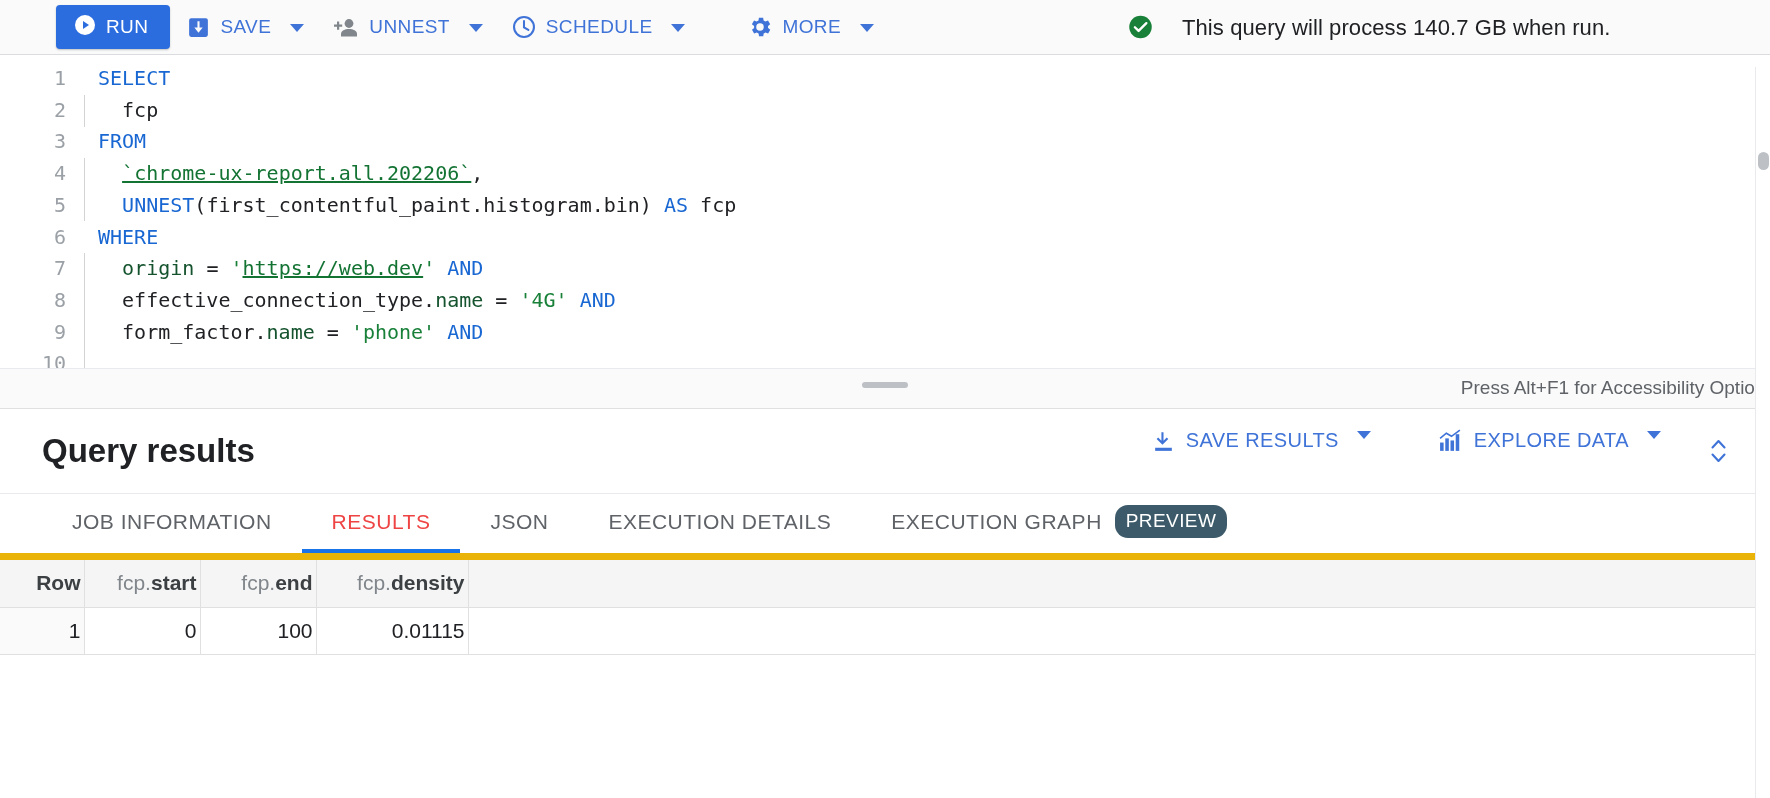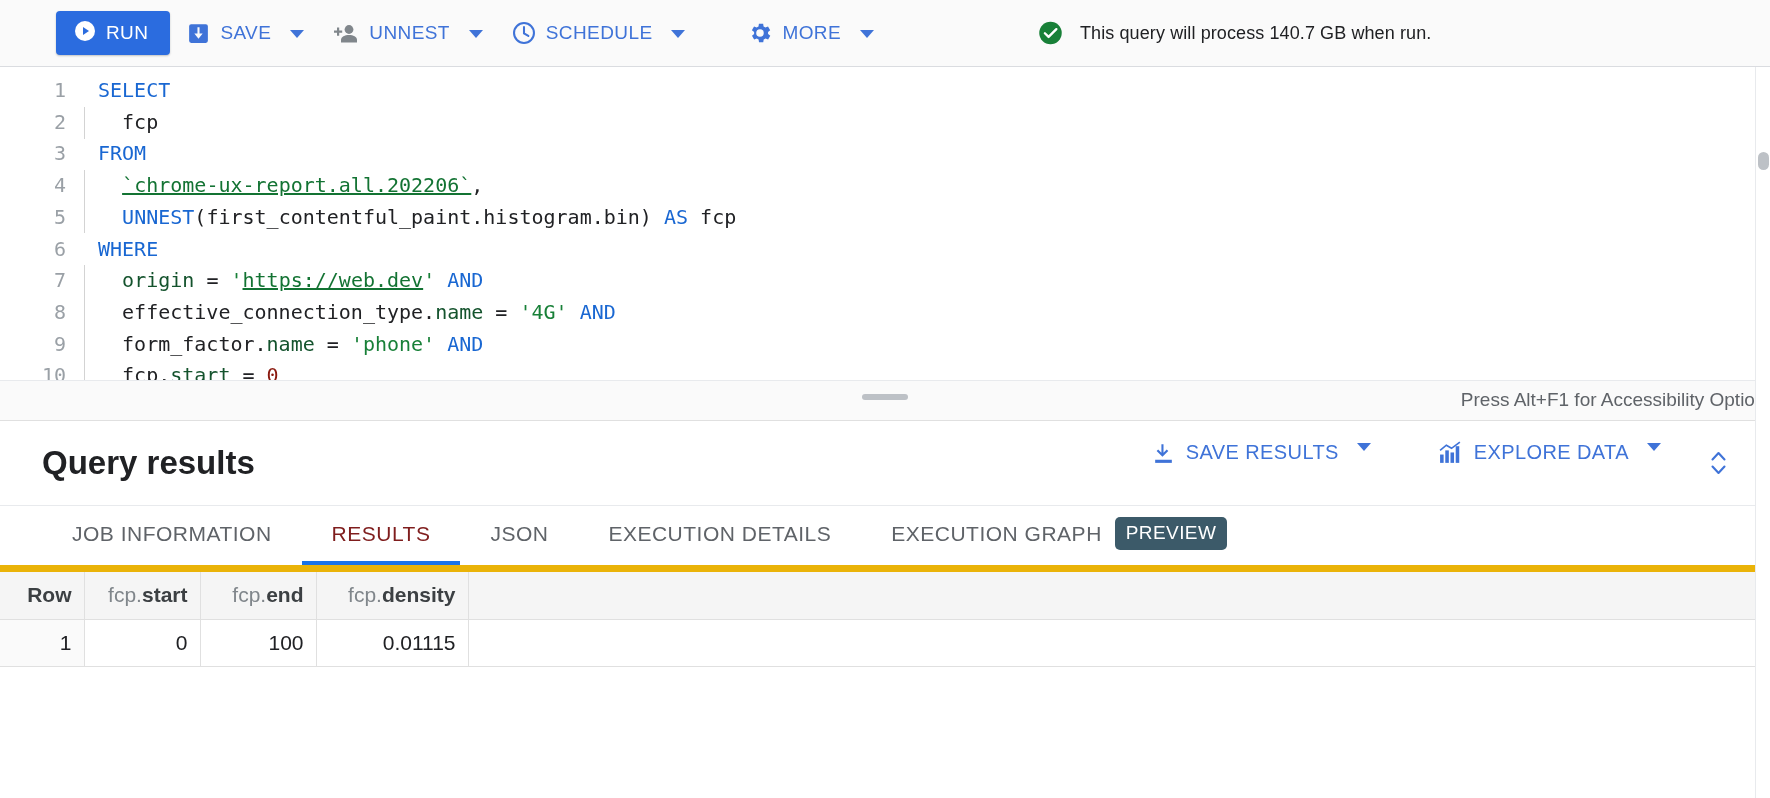--- a/index.html
+++ b/index.html
@@ -13,7 +13,7 @@
   
   .toolbar {
     position: relative;
-    height: 67px;
+    height: 55px;
     background: #fafafa;
     border-bottom: 1px solid #dadce0;
     display: flex;

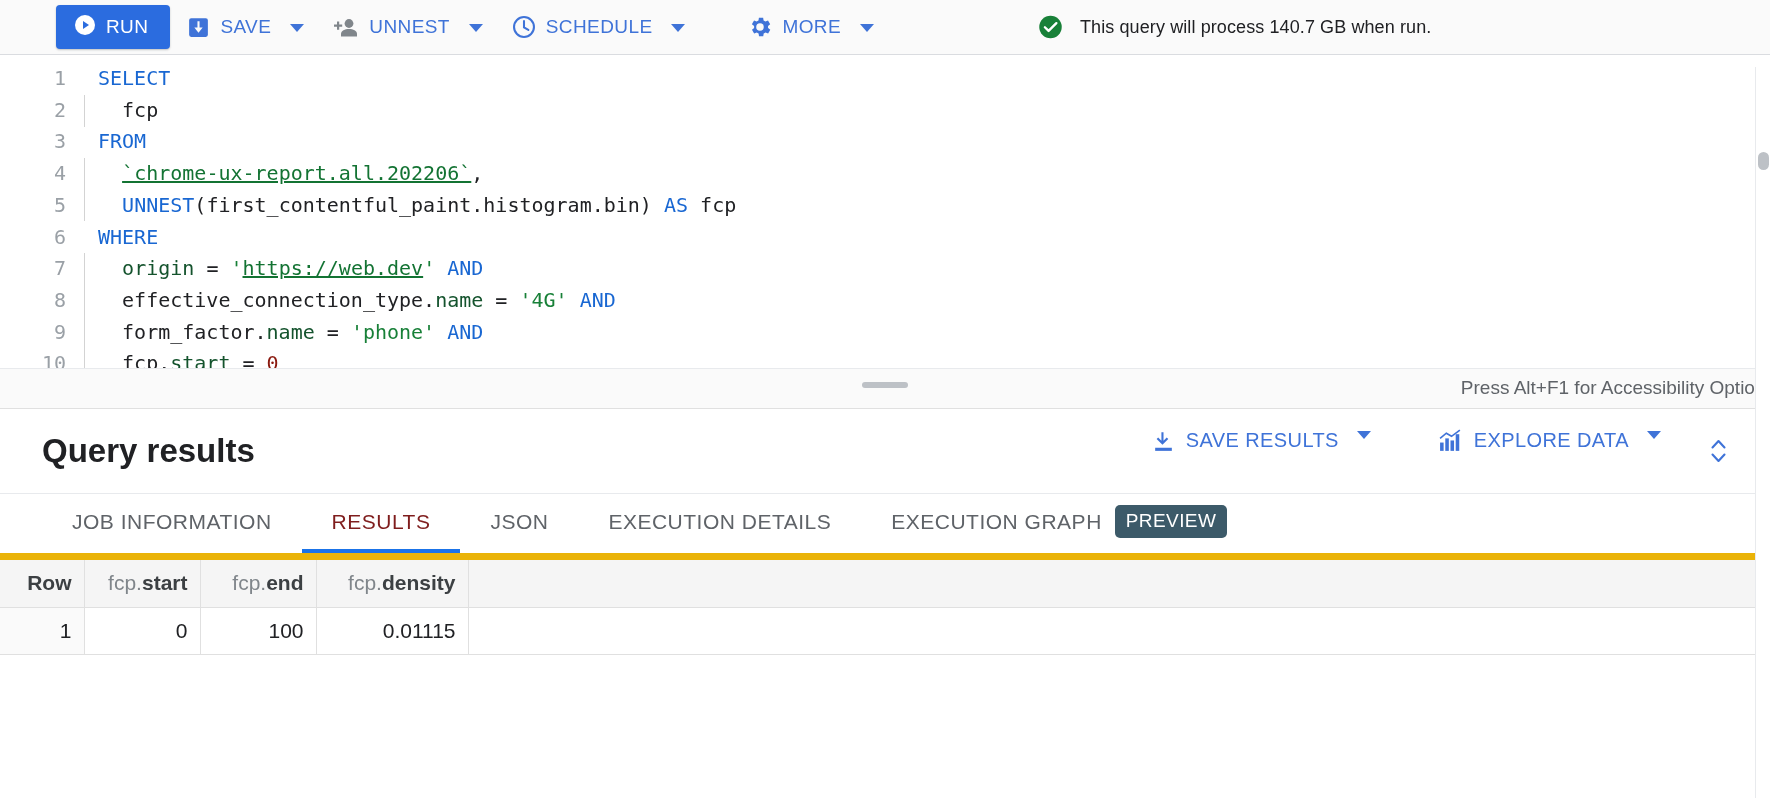--- a/index.html
+++ b/index.html
@@ -55,10 +55,10 @@
   }
   .tb-btn.grey-ic .ic svg * { fill: #80868b; }
   .toolbar-status {
-    position: absolute; left: 1037px; top: 50%;
+    position: absolute; left: 1127px; top: 50%;
     transform: translateY(-50%);
-    display: flex; align-items: center; gap: 16px;
-    font-size: 18px; color: #202124;
+    display: flex; align-items: center; gap: 28px;
+    font-size: 22px; color: #202124;
     white-space: nowrap;
   }
   .toolbar-status .txt { letter-spacing: .1px; }

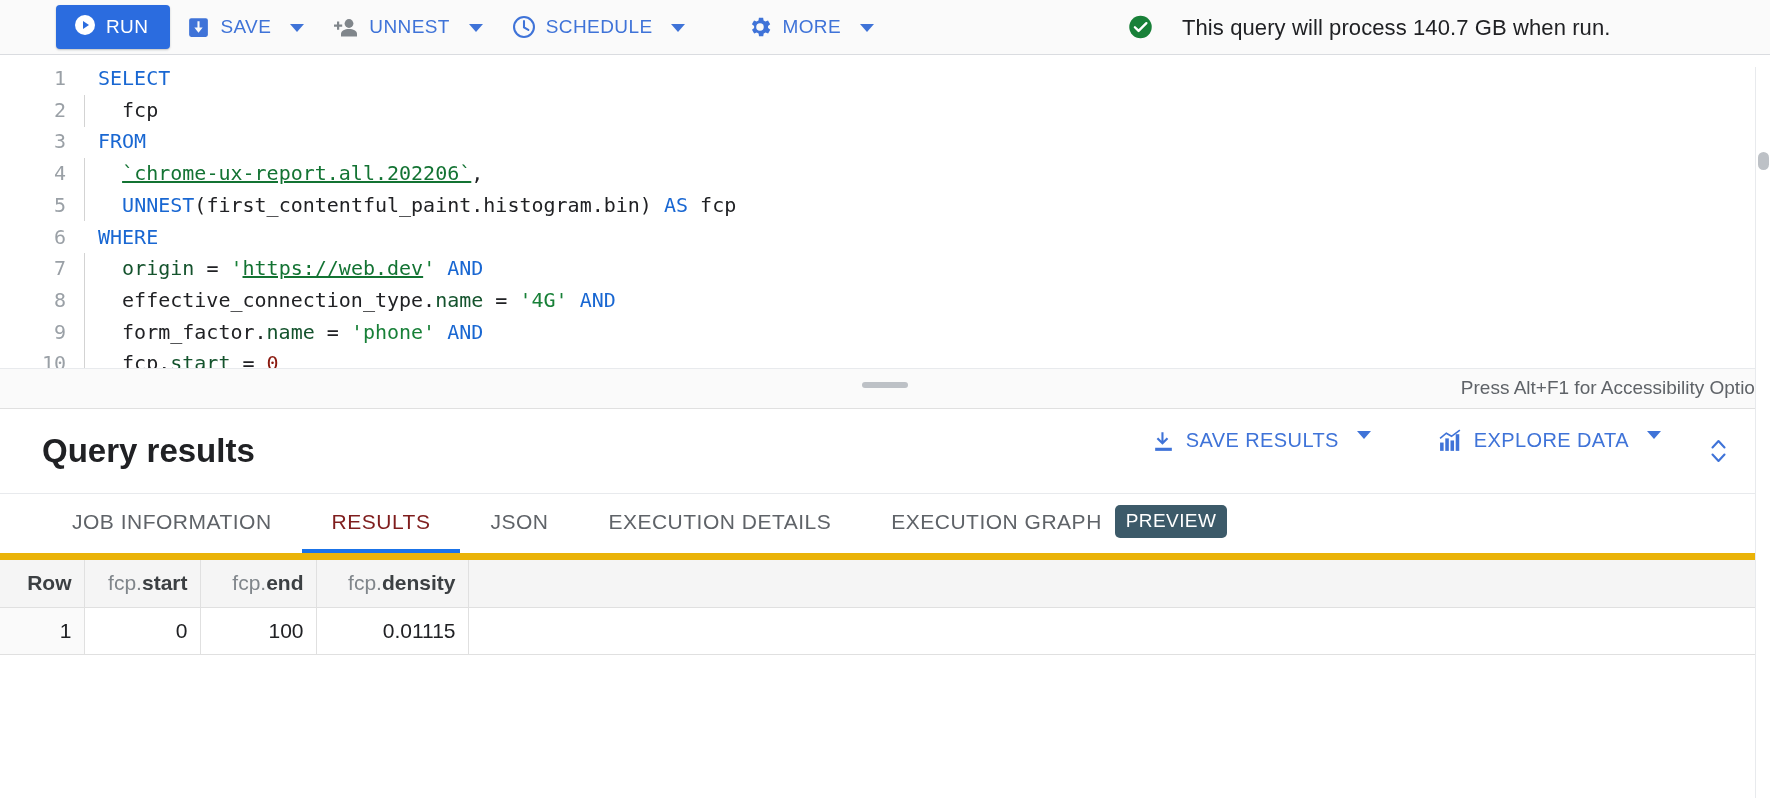--- a/index.html
+++ b/index.html
@@ -317,7 +317,6 @@
         <div class="ln"><span class="plain">  </span><span class="fld">origin</span><span class="plain"> = </span><span class="str">'</span><span class="link">https://web.dev</span><span class="str">'</span><span class="plain"> </span><span class="kw">AND</span></div>
         <div class="ln"><span class="plain">  effective_connection_type.</span><span class="fld">name</span><span class="plain"> = </span><span class="str">'4G'</span><span class="plain"> </span><span class="kw">AND</span></div>
         <div class="ln"><span class="plain">  form_factor.</span><span class="fld">name</span><span class="plain"> = </span><span class="str">'phone'</span><span class="plain"> </span><span class="kw">AND</span></div>
-        <div class="ln"><span class="plain">  fcp.</span><span class="fld">start</span><span class="plain"> = </span><span class="num">0</span></div>
       </div>
   </div>
 

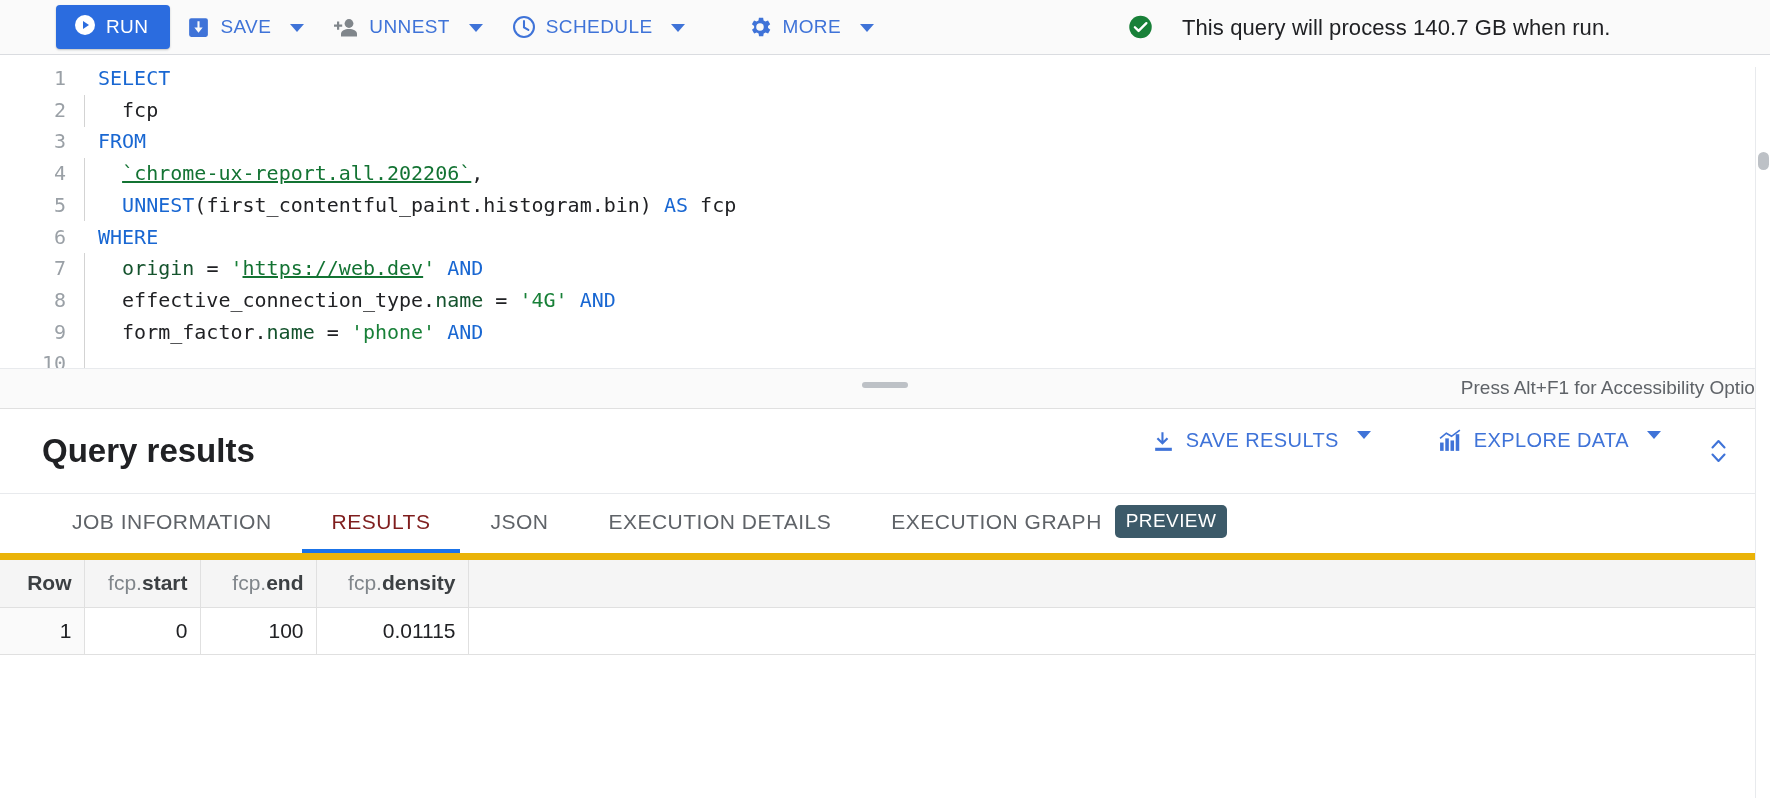--- a/index.html
+++ b/index.html
@@ -171,7 +171,7 @@
     font-family: "Liberation Sans", sans-serif;
     white-space: nowrap;
   }
-  .tab.active { color: #7f1d1d; border-bottom-color: #1a73e8; align-items: center; }
+  .tab.active { color: #ef4444; border-bottom-color: #1a73e8; align-items: center; }
   .badge {
     background: #3c5a69;
     color: #ffffff;

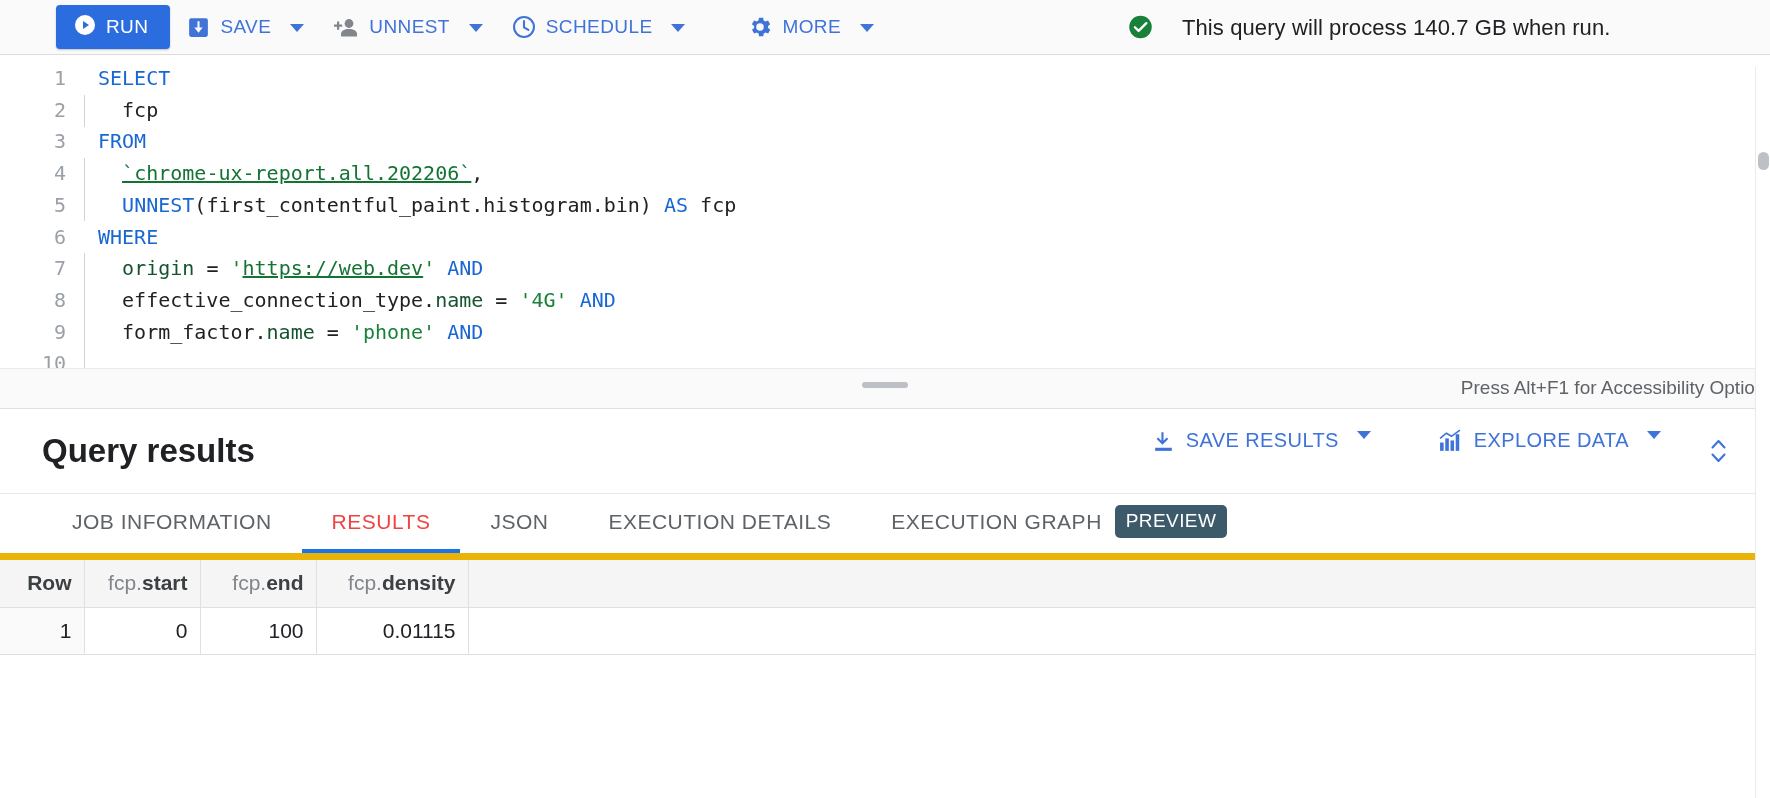--- a/index.html
+++ b/index.html
@@ -177,7 +177,7 @@
     color: #ffffff;
     font-size: 19px; font-weight: 500; letter-spacing: .4px;
     padding: 5px 11px 6px;
-    border-radius: 5px;
+    border-radius: 13px;
   }
 
   

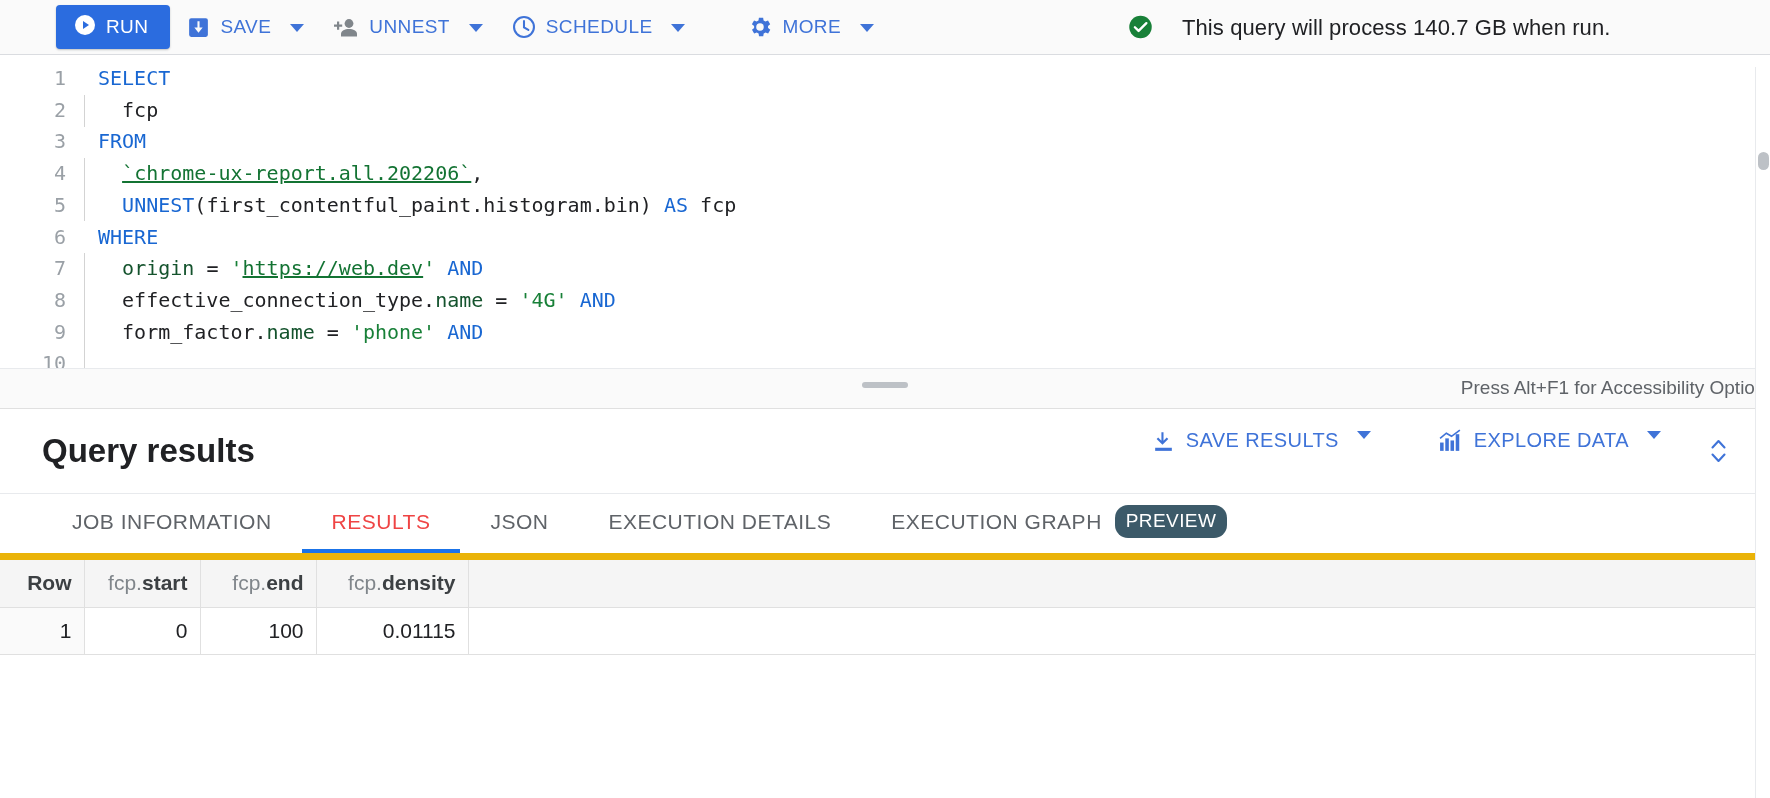--- a/index.html
+++ b/index.html
@@ -191,7 +191,7 @@
     border-right: 1px solid #e0e0e0;
     border-bottom: 1px solid #e0e0e0;
     height: 47px;
-    padding: 0 12px;
+    padding: 0 3px;
     text-align: right;
     font-weight: 400;
     color: #202124;

